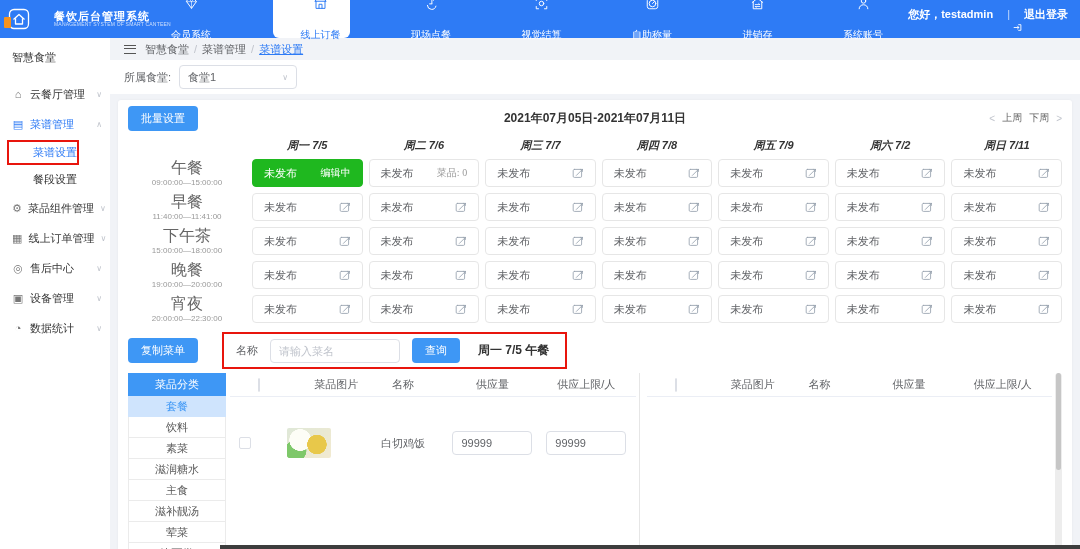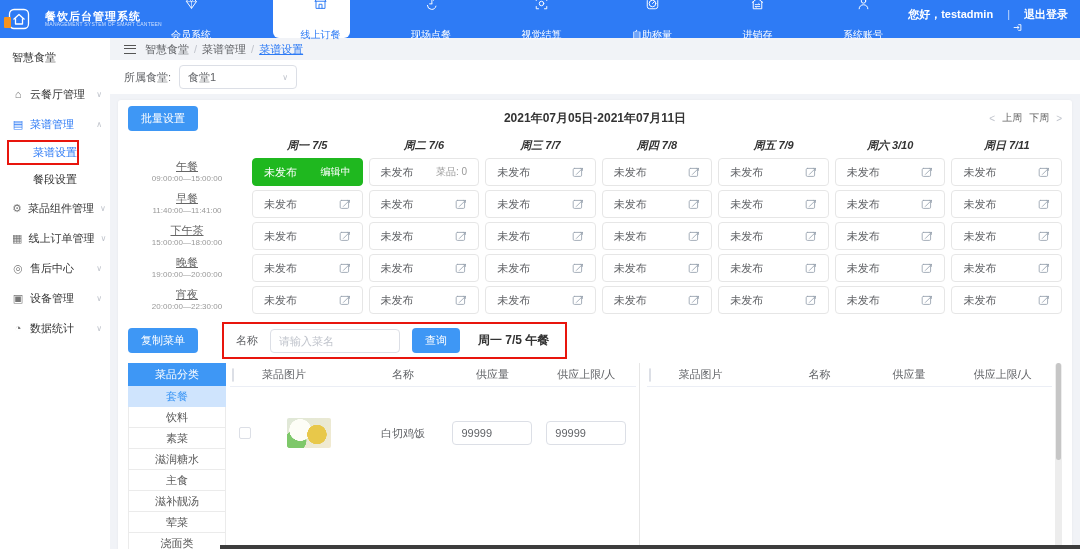--- a/index.html
+++ b/index.html
@@ -8,7 +8,7 @@
 
   
   .topbar { height:38px; background:#2e7bf5; color:#fff; display:flex; align-items:stretch; }
-  .logo { width:152px; display:flex; align-items:center; gap:15px; padding-left:8px; flex:none; }
+  .logo { width:152px; display:flex; align-items:center; gap:24px; padding-left:8px; flex:none; }
   .logo-mark { width:22px; height:22px; flex:none; position:relative; }
   .logo-mark svg { display:block; }
   .logo-accent { position:absolute; left:-4px; bottom:2px; width:7px; height:11px; background:#f7931e; border-radius:1px; }

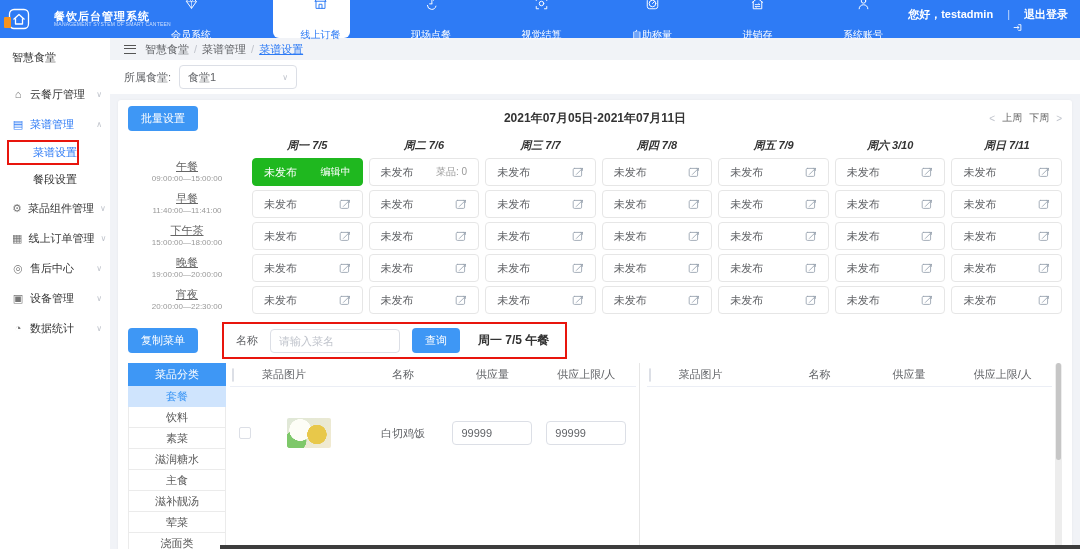--- a/index.html
+++ b/index.html
@@ -308,7 +308,7 @@
         <div class="day-head">周三 7/7</div>
         <div class="day-head">周四 7/8</div>
         <div class="day-head">周五 7/9</div>
-        <div class="day-head">周六 3/10</div>
+        <div class="day-head">周六 7/2</div>
         <div class="day-head">周日 7/11</div>
         <div class="meal-cell">
           <div class="meal-name">午餐</div>

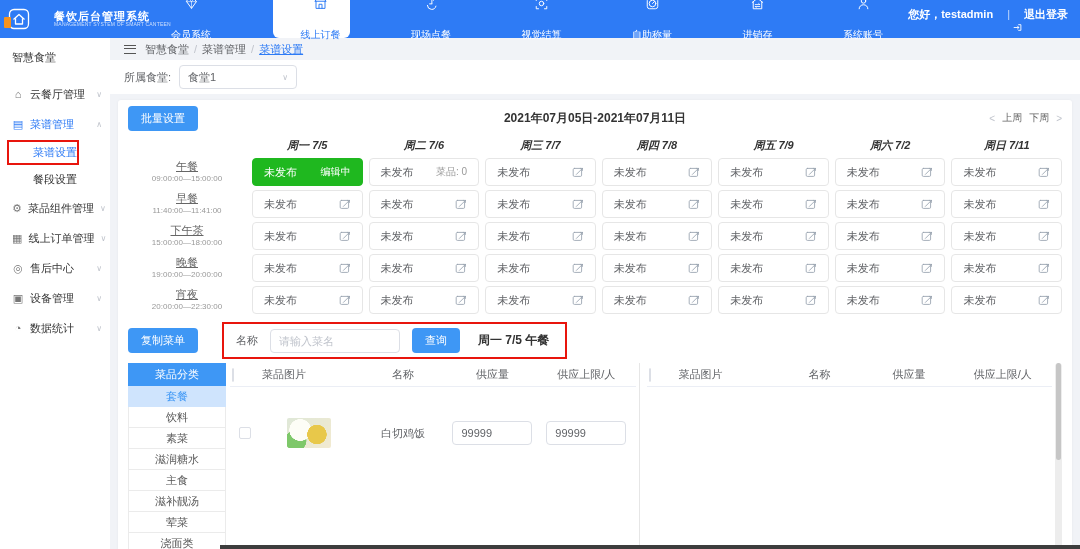--- a/index.html
+++ b/index.html
@@ -77,7 +77,7 @@
     column-gap:6px; row-gap:4px; align-items:center; }
   .day-head { text-align:center; font-size:11px; font-weight:bold; color:#333; height:18px; line-height:18px;font-style:italic; }
   .meal-cell { text-align:center; line-height:1.25; }
-  .meal-name { font-size:11px; color:#666;text-decoration:underline; }
+  .meal-name { font-size:16px; color:#666; }
   .meal-time { font-size:8px; color:#999; }
   .status-cell { height:28px; border:1px solid #e6e6e6; border-radius:4px; background:#fff;
     display:flex; align-items:center; justify-content:space-between; padding:0 11px;

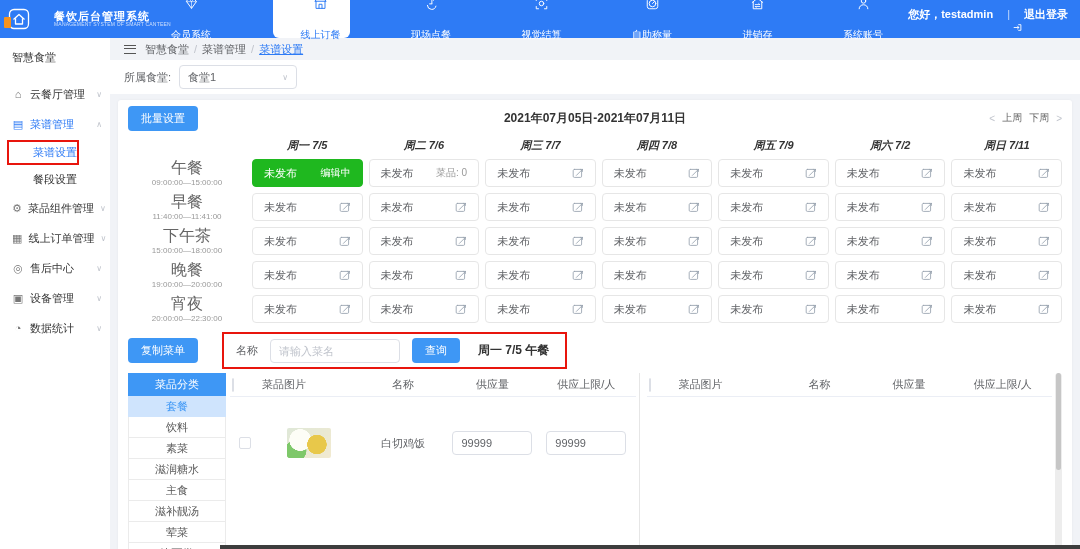--- a/index.html
+++ b/index.html
@@ -81,7 +81,7 @@
   .meal-time { font-size:8px; color:#999; }
   .status-cell { height:28px; border:1px solid #e6e6e6; border-radius:4px; background:#fff;
     display:flex; align-items:center; justify-content:space-between; padding:0 11px;
-    font-size:11px; color:#606266; cursor:pointer; }
+    font-size:11px; color:#606266; cursor:pointer;font-family:Liberation Serif, serif; }
   .status-cell .cell-icon { display:flex; cursor:pointer; }
   .status-cell.editing { background:#1fb81f; border-color:#1fb81f; color:#fff; }
   .status-cell.editing .cell-tag { font-size:10px; color:#fff; }

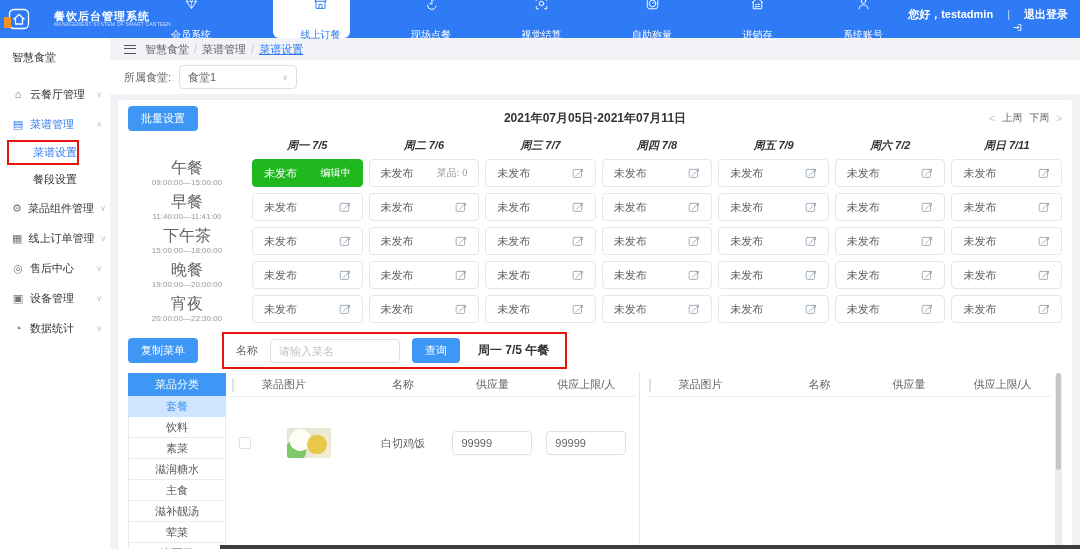--- a/index.html
+++ b/index.html
@@ -107,7 +107,7 @@
   .dt-head, .dt-row { display:grid; grid-template-columns:30px 1.1fr 1fr 1fr 1.1fr; align-items:center; }
   .dt-head { height:24px; font-size:11px; color:#606266; border-bottom:1px solid #ebeef5; }
   .dt-head .col { text-align:center; }
-  .dt-head .col.first { text-align:left; padding-left:2px; }
+  .dt-head .col.first { text-align:right; padding-left:2px; }
   .dt-row { padding:7px 0; font-size:11px; color:#606266; }
   .dt-row > div { display:flex; justify-content:center; align-items:center;margin-top:24px; }
   .checkbox { width:12px; height:12px; border:1px solid #dcdfe6; border-radius:2px; background:#fff;

